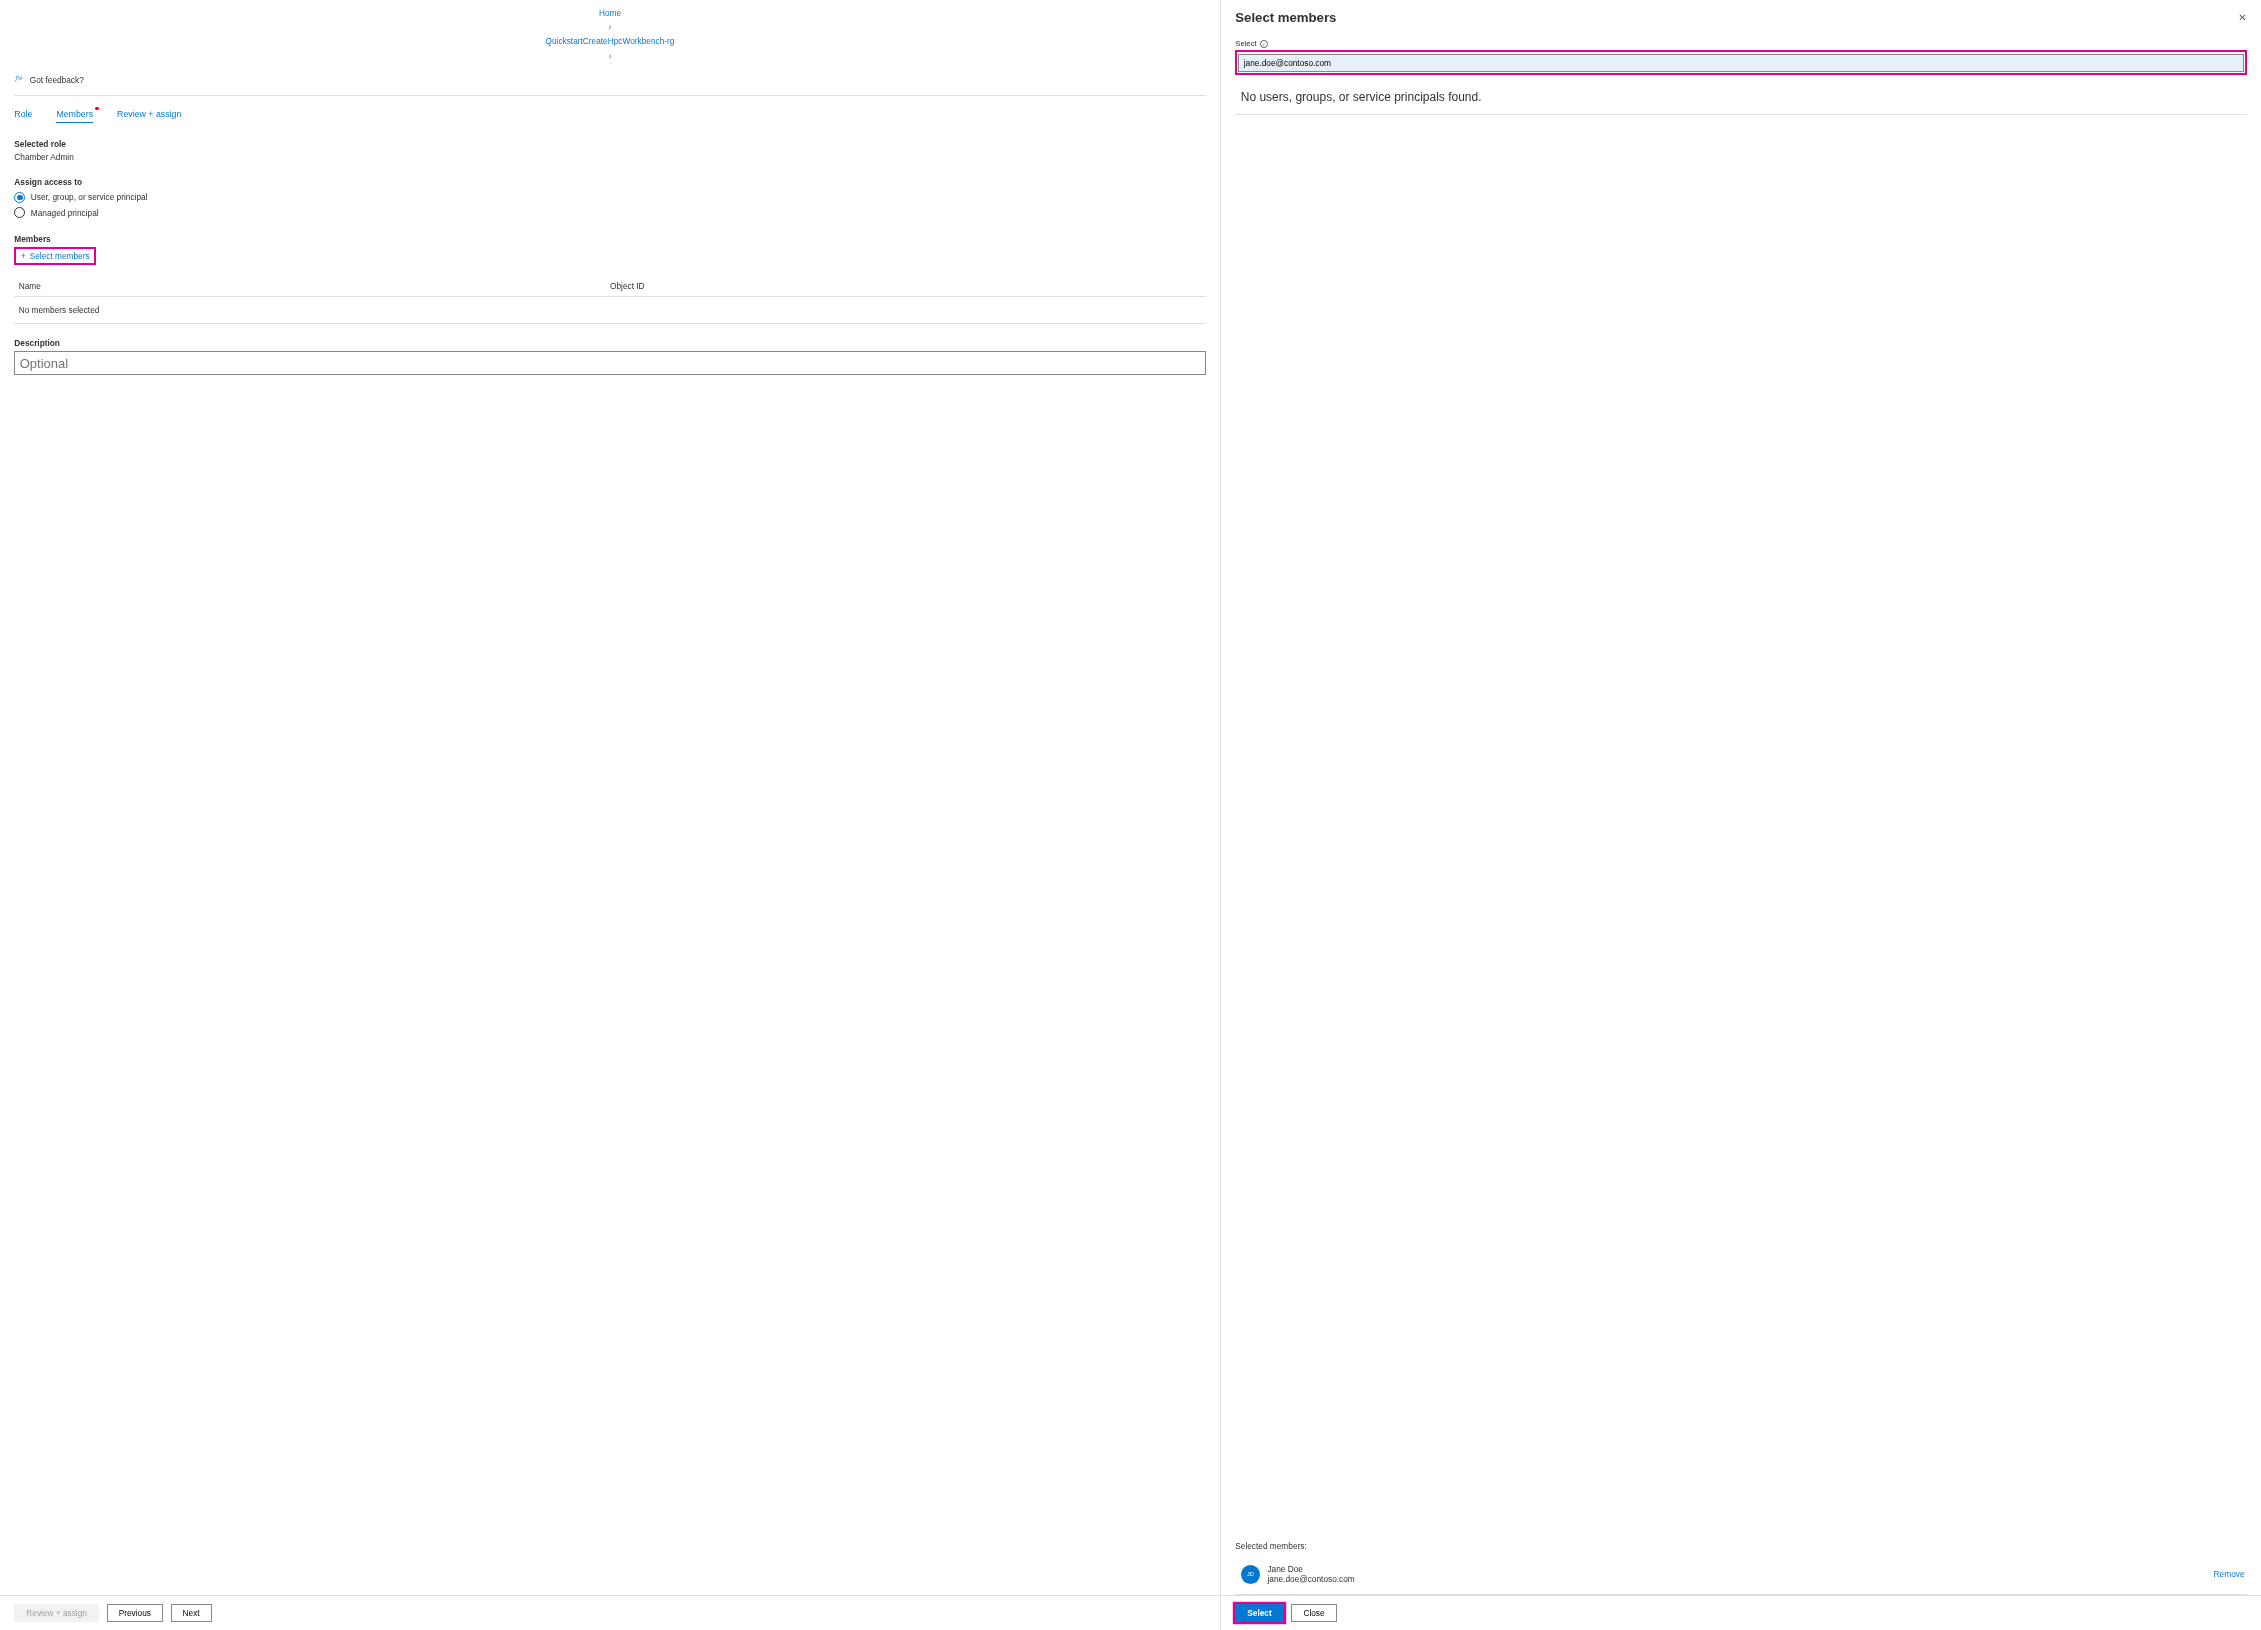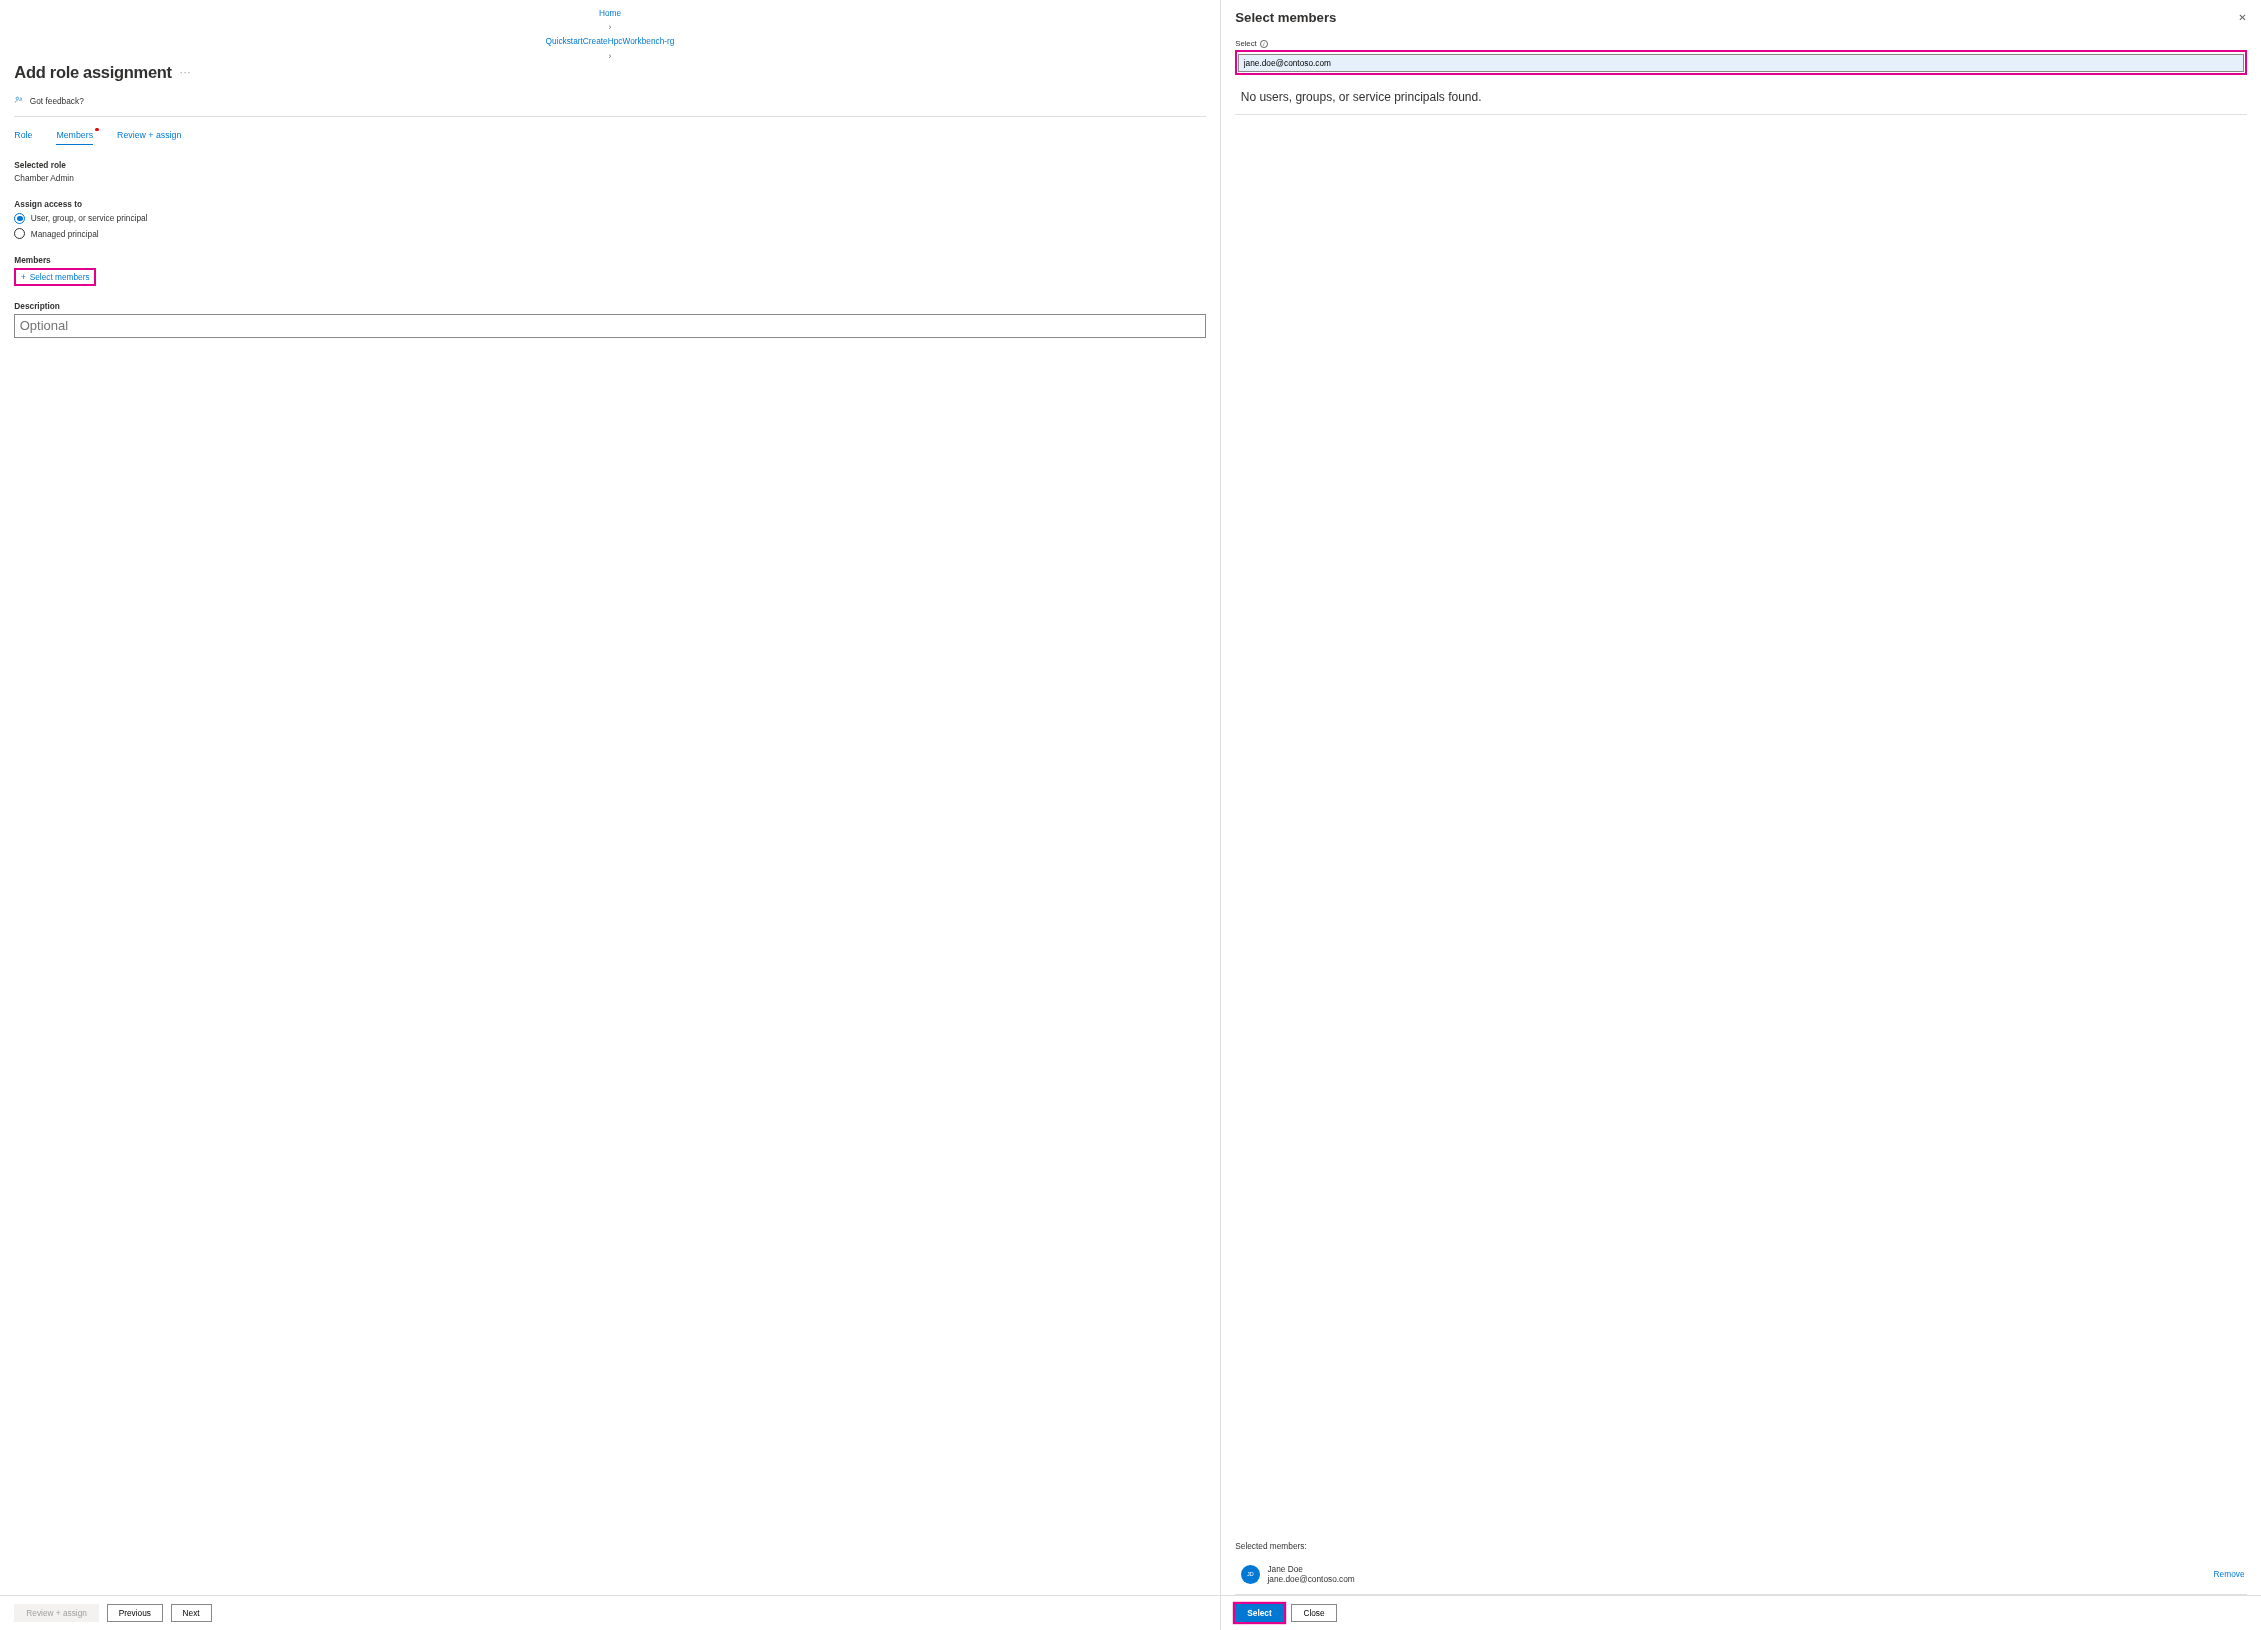--- a/index.html
+++ b/index.html
@@ -278,10 +278,6 @@
       <span class="chev">›</span>
     </div>
 
-    <div class="page-title-row">
-      <h1 class="page-title">Add role assignment</h1>
-      <span class="ellipsis">···</span>
-    </div>
 
     <div class="feedback-row">
       <span class="feedback-icon">

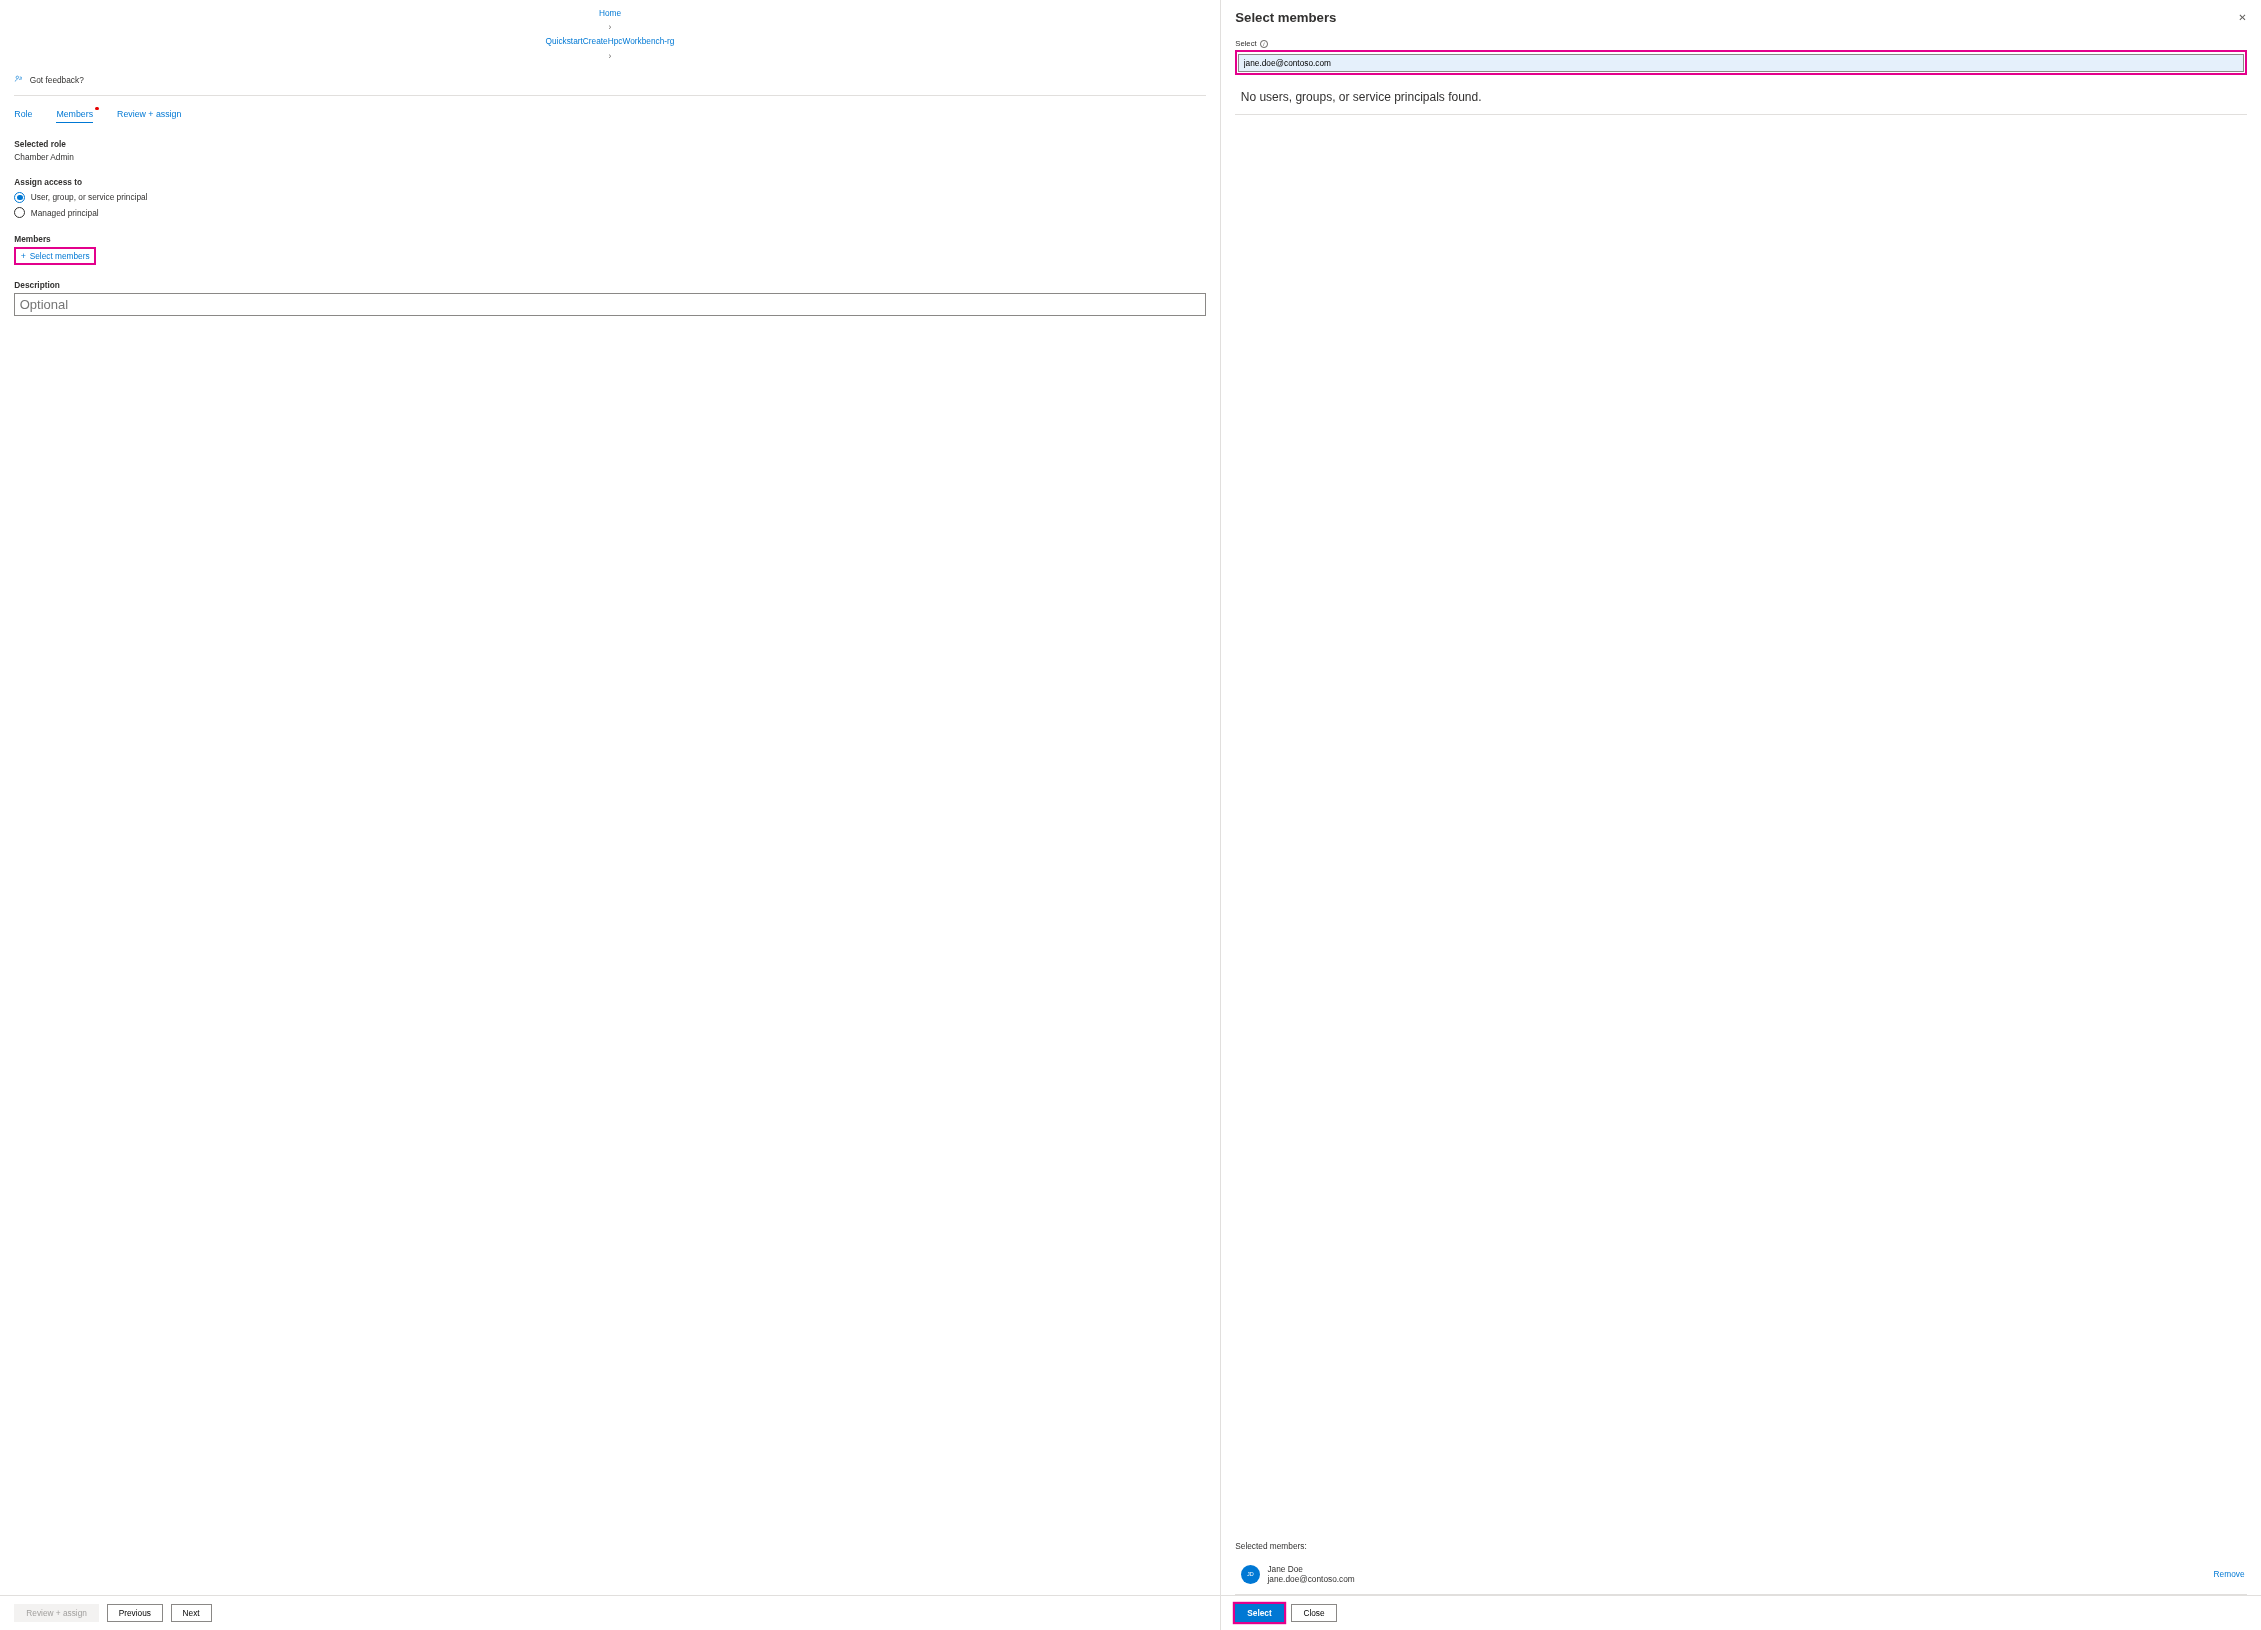--- a/index.html
+++ b/index.html
@@ -327,6 +327,13 @@
         </span>
       </div>
 
+      <div class="members-table">
+        <div class="members-head">
+          <div class="col-name">Name</div>
+          <div class="col-obj">Object ID</div>
+        </div>
+        <div class="members-empty">No members selected</div>
+      </div>
 
       <div class="desc-label">Description</div>
       <input class="desc-input" type="text" placeholder="Optional" style="">

